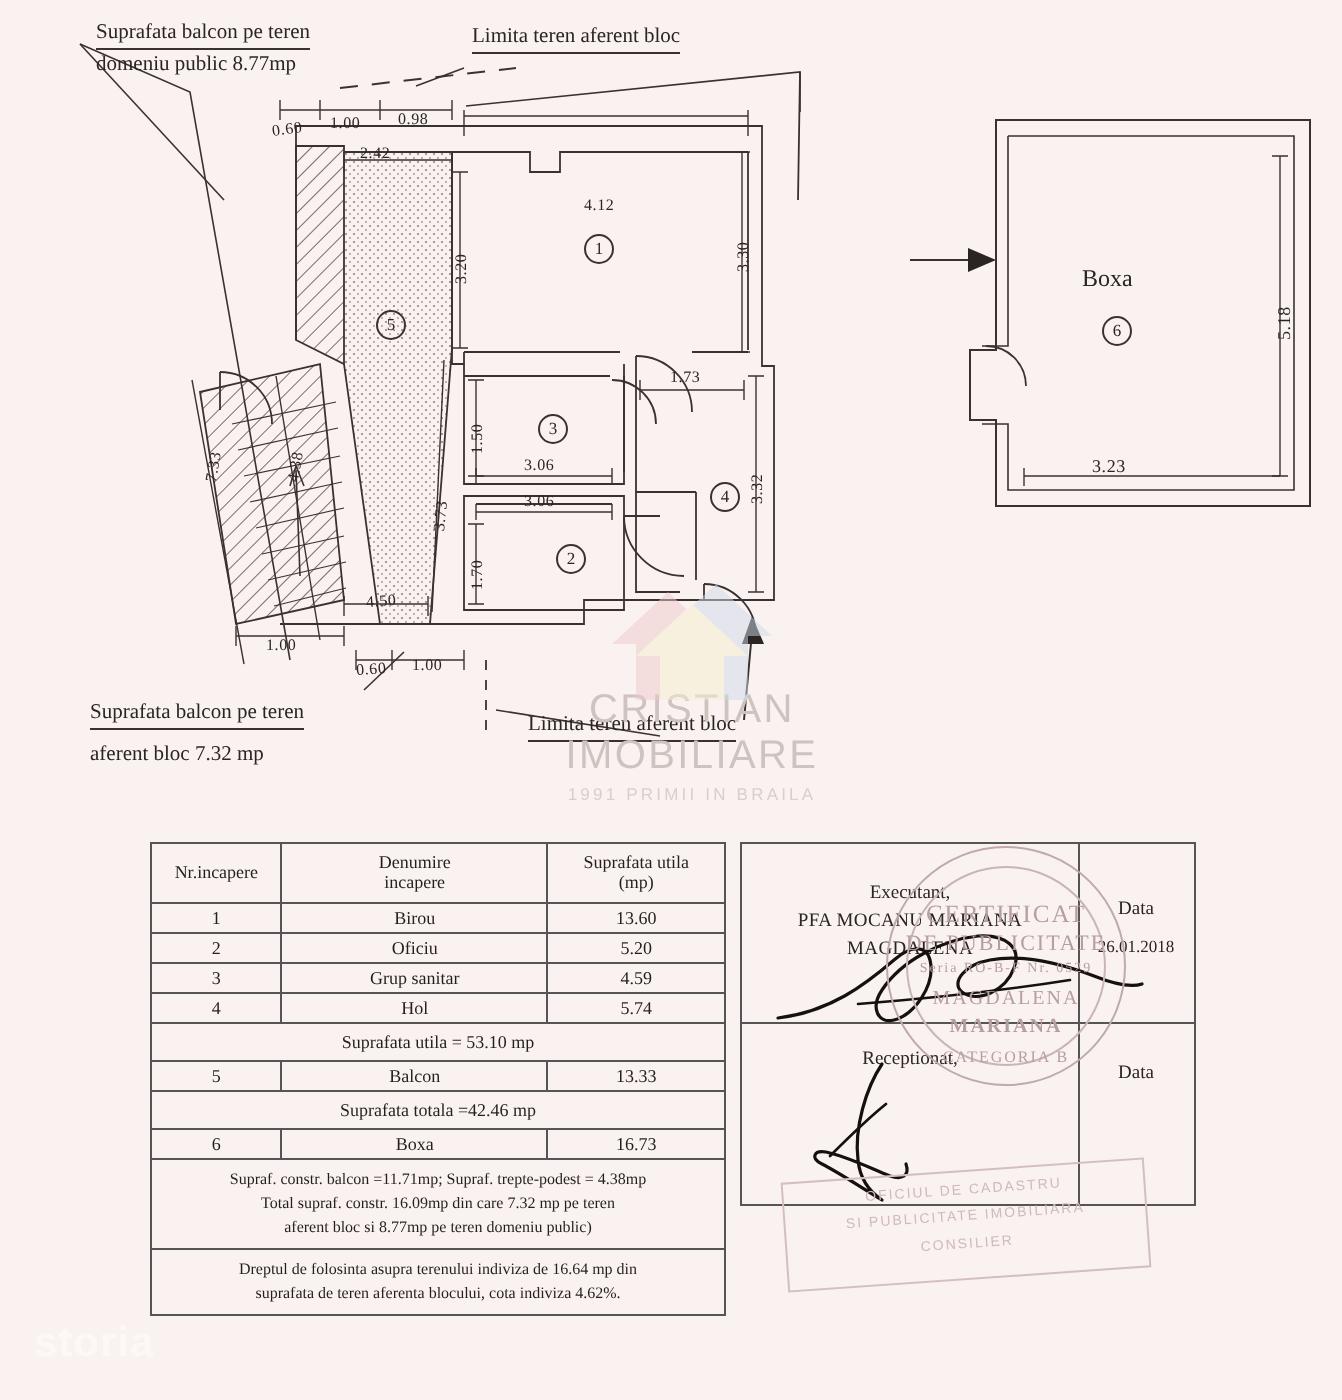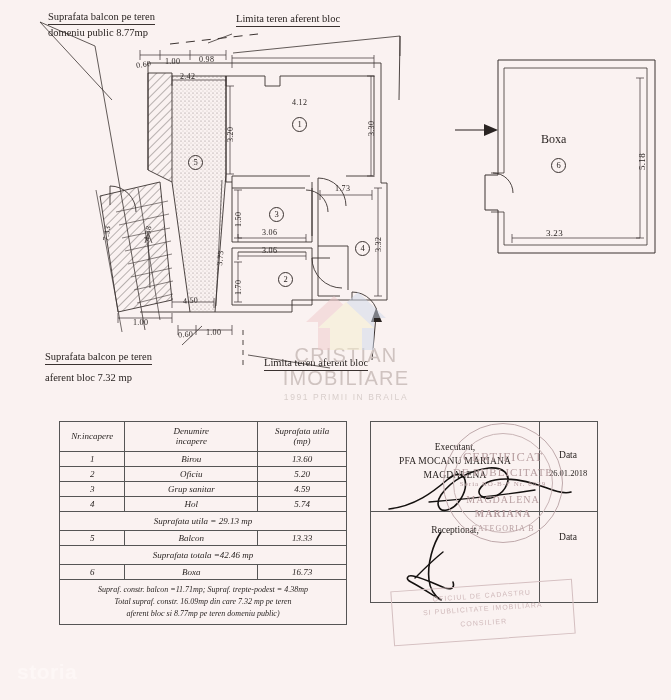--- a/index.html
+++ b/index.html
@@ -46,7 +46,7 @@
   }
 
   
-  #tbl-wrap{left:59px;top:421px;width:262px;font-style:italic;}
+  #tbl-wrap{left:75px;top:421px;width:262px;}
   table.plan{
     border-collapse:collapse;width:288px;
     background:transparent;

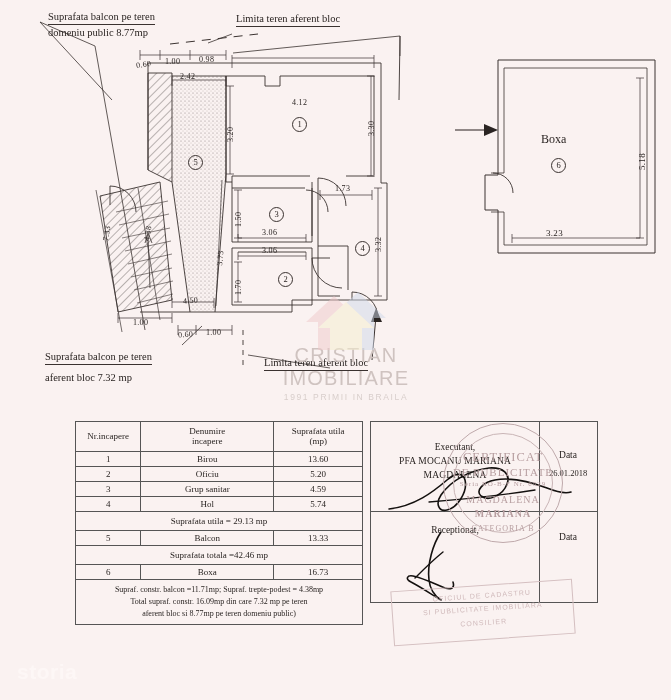--- a/index.html
+++ b/index.html
@@ -353,7 +353,7 @@
         <td class="c3">5.74</td>
       </tr>
       <tr>
-        <td class="span" colspan="3">Suprafata utila =  29.13 mp</td>
+        <td class="span" colspan="3">Suprafata utila =  53.10 mp</td>
       </tr>
       <tr>
         <td class="c1">5</td>

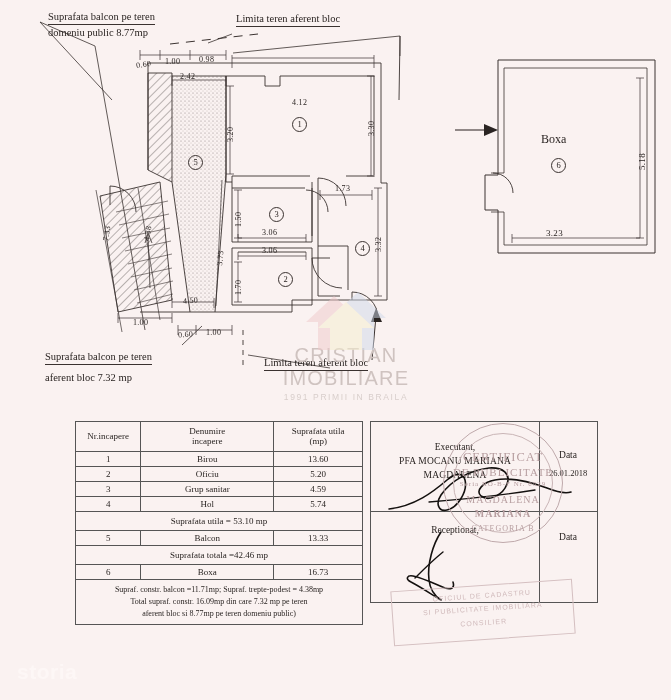--- a/index.html
+++ b/index.html
@@ -375,6 +375,12 @@
           <div>aferent bloc si 8.77mp pe teren domeniu public)</div>
         </td>
       </tr>
+      <tr>
+        <td class="note" colspan="3">
+          <div>Dreptul de folosinta asupra terenului indiviza de 16.64 mp din</div>
+          <div>suprafata de teren  aferenta blocului, cota indiviza 4.62%.</div>
+        </td>
+      </tr>
     </tbody>
       </table>
   </div>

